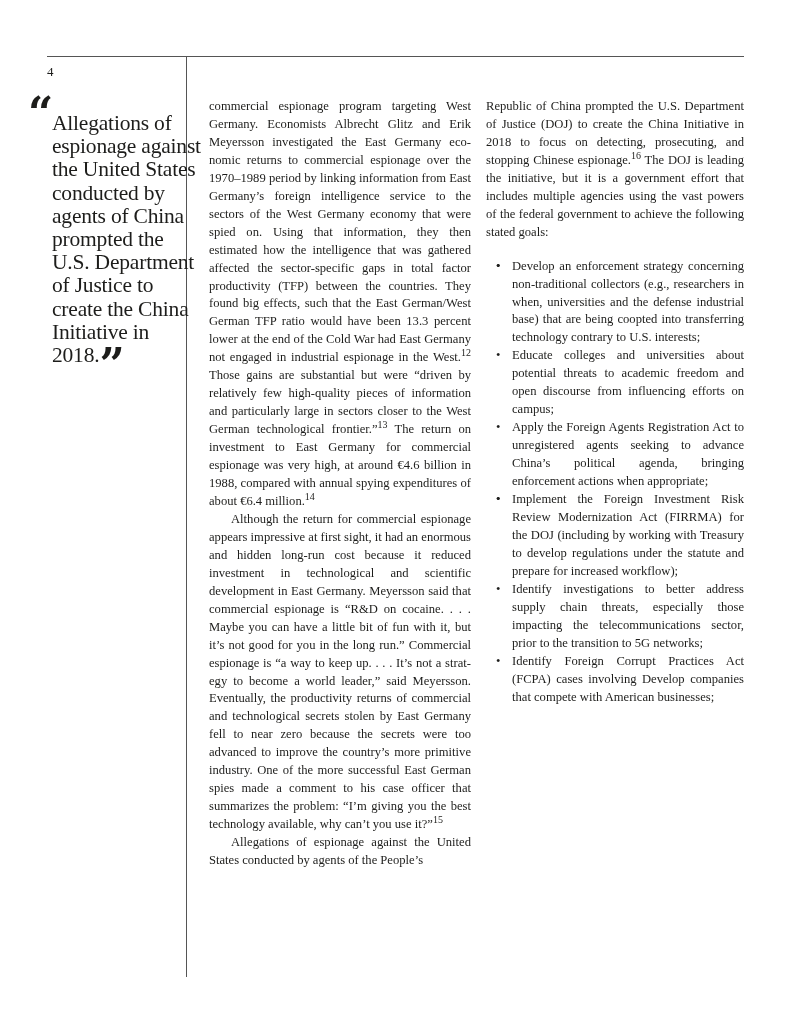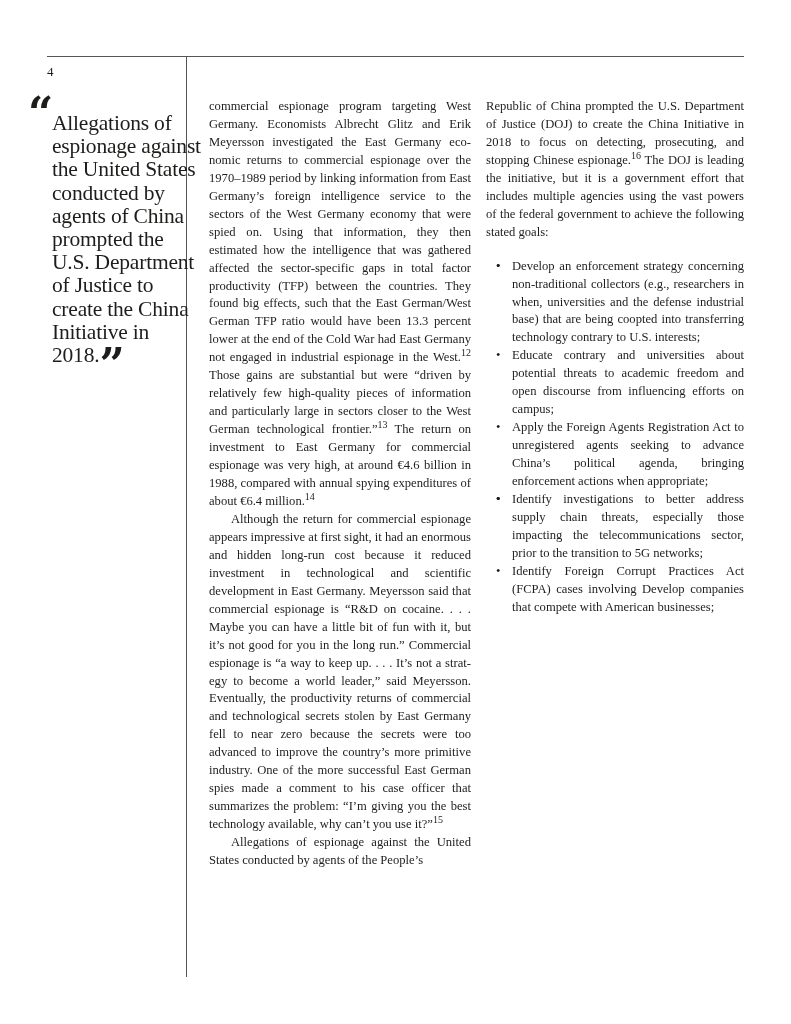--- a/index.html
+++ b/index.html
@@ -48,7 +48,7 @@
   <ul>
     <li><span class="bullet">•</span></li>
     <li><span class="bullet">•</span><span>Develop an enforcement strategy con­cerning non-traditional collectors (e.g., researchers in when, universities and the defense industrial base) that are being coopted into transferring technology contrary to U.S. interests;</span></li>
-    <li><span class="bullet">•</span><span>Educate contrary and universities about potential threats to academic freedom and open discourse from influencing ef­forts on campus;</span></li>
+    <li><span class="bullet">•</span><span>Educate colleges and universities about potential threats to academic freedom and open discourse from influencing ef­forts on campus;</span></li>
     <li><span class="bullet">•</span><span>Apply the Foreign Agents Registration Act to unregistered agents seeking to ad­vance China’s political agenda, bringing enforcement actions when appropriate;</span></li>
     <li><span class="bullet">•</span></li>
     <li><span class="bullet">•</span></li>

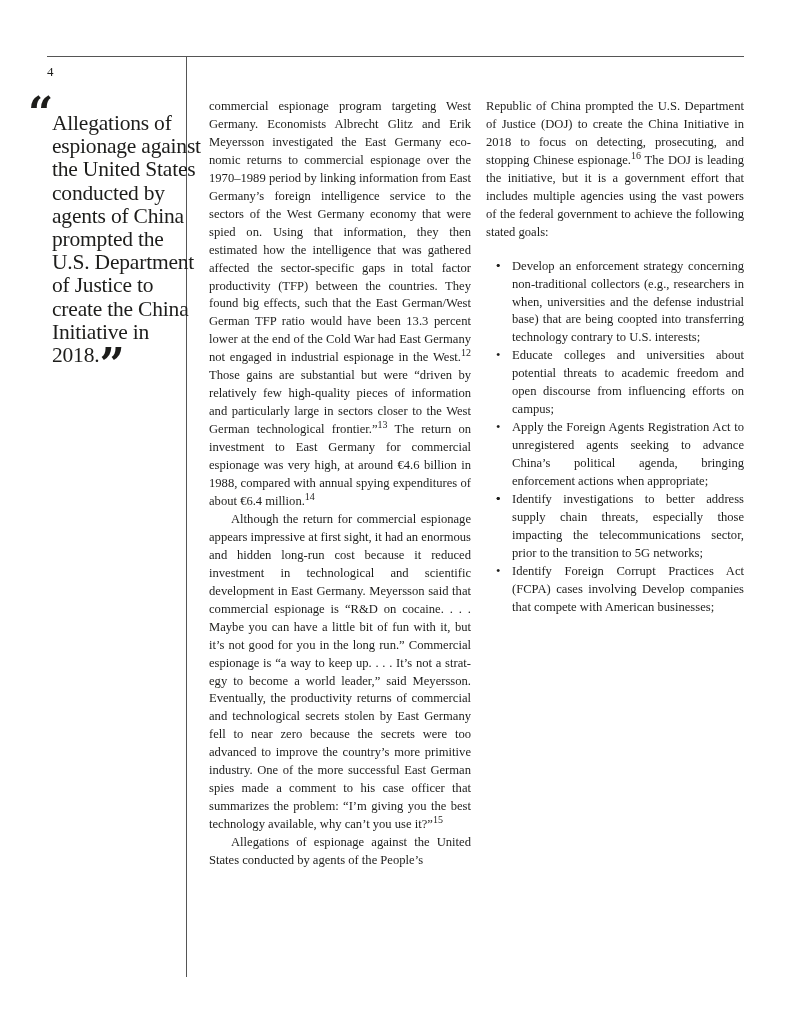--- a/index.html
+++ b/index.html
@@ -51,7 +51,7 @@
     <li><span class="bullet">•</span><span>Educate colleges and universities about potential threats to academic freedom and open discourse from influencing ef­forts on campus;</span></li>
     <li><span class="bullet">•</span><span>Apply the Foreign Agents Registration Act to unregistered agents seeking to ad­vance China’s political agenda, bringing enforcement actions when appropriate;</span></li>
     <li><span class="bullet">•</span></li>
-    <li><span class="bullet">•</span></li>
+    <li><span class="bullet">•</span><span>Implement the Foreign Investment Risk Review Modernization Act (FIRRMA) for the DOJ (including by working with Treasury to develop regulations under the statute and prepare for increased workflow);</span></li>
     <li><span class="bullet">•</span><span>Identify investigations to better address supply chain threats, especially those impacting the telecommunications sector, prior to the transition to 5G networks;</span></li>
     <li><span class="bullet">•</span><span>Identify Foreign Corrupt Practices Act (FCPA) cases involving Develop com­panies that compete with American businesses;</span></li>
   </ul>

